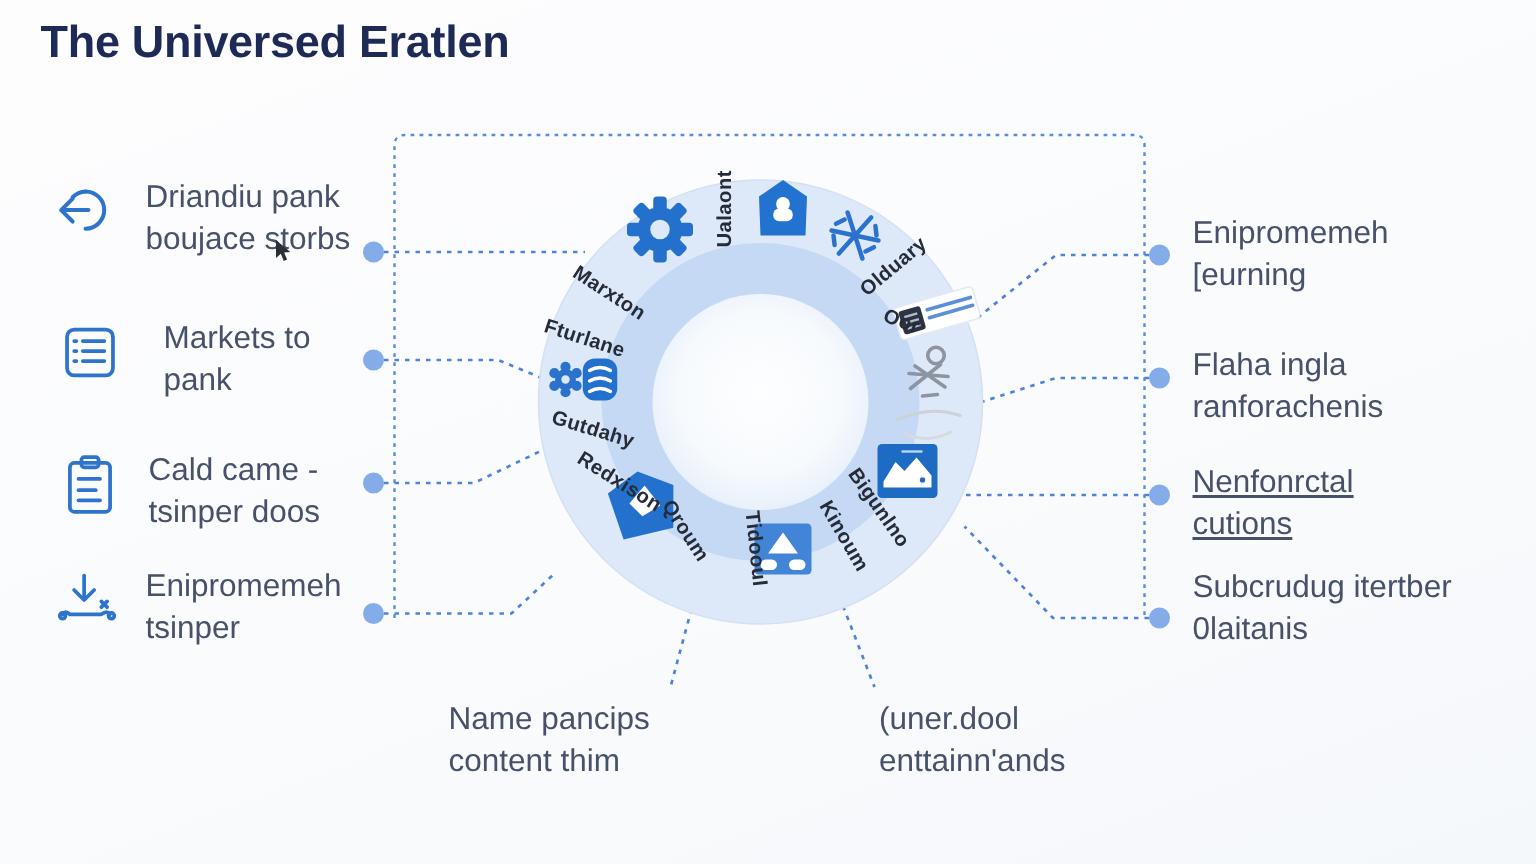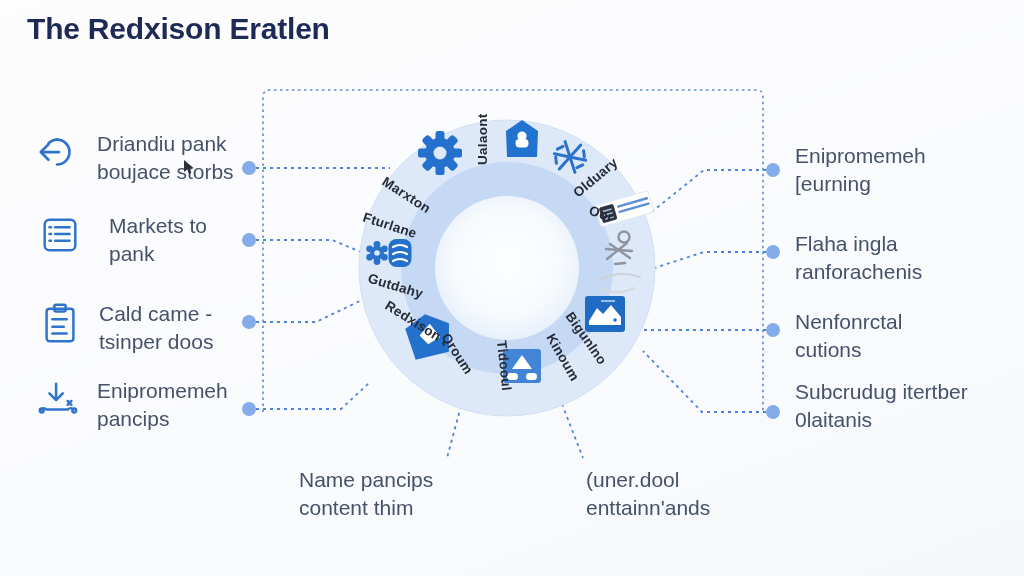--- a/index.html
+++ b/index.html
@@ -30,7 +30,7 @@
 
 <div class="stage">
 
-  <h1 class="title">The Redxison Eratlen</h1>
+  <h1 class="title">The Universed Eratlen</h1>
 
   <svg class="diagram" width="1024" height="576" viewBox="0 0 1024 576">
     <defs>

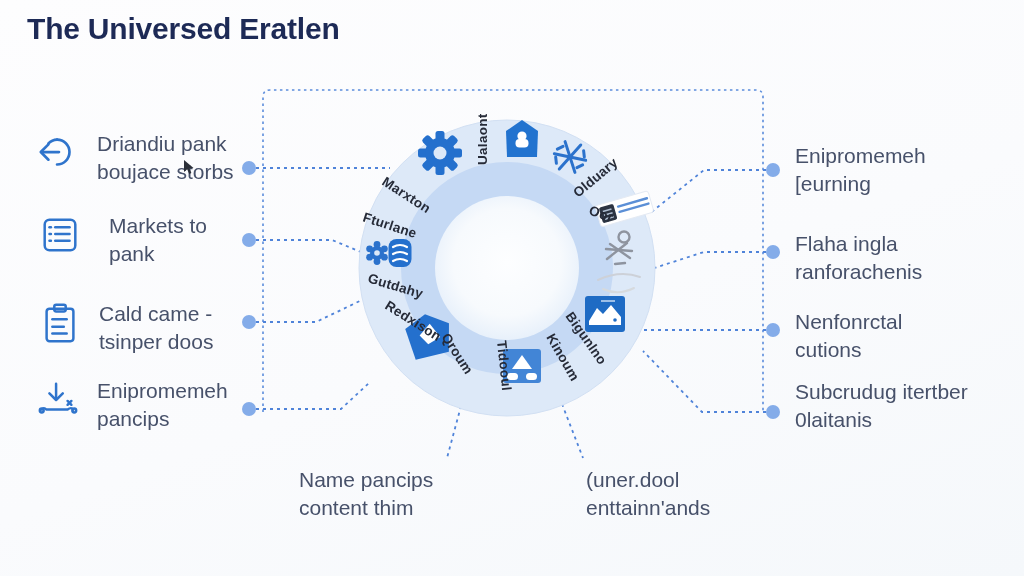--- a/index.html
+++ b/index.html
@@ -185,7 +185,7 @@
     <text class="ring-label" transform="translate(487,165) rotate(-90)">Ualaont</text>
   </svg>
 
-  <div class="side-item" style="left:36px; top:130px;">
+  <div class="side-item" style="left:36px; top:118px;">
     <svg class="icon-box" viewBox="0 0 46 46">
       <g fill="none" stroke="#2f74cc" stroke-width="2.8" stroke-linecap="round" stroke-linejoin="round">
         <path d="M22,9 A13,13 0 1 1 22,35"></path>

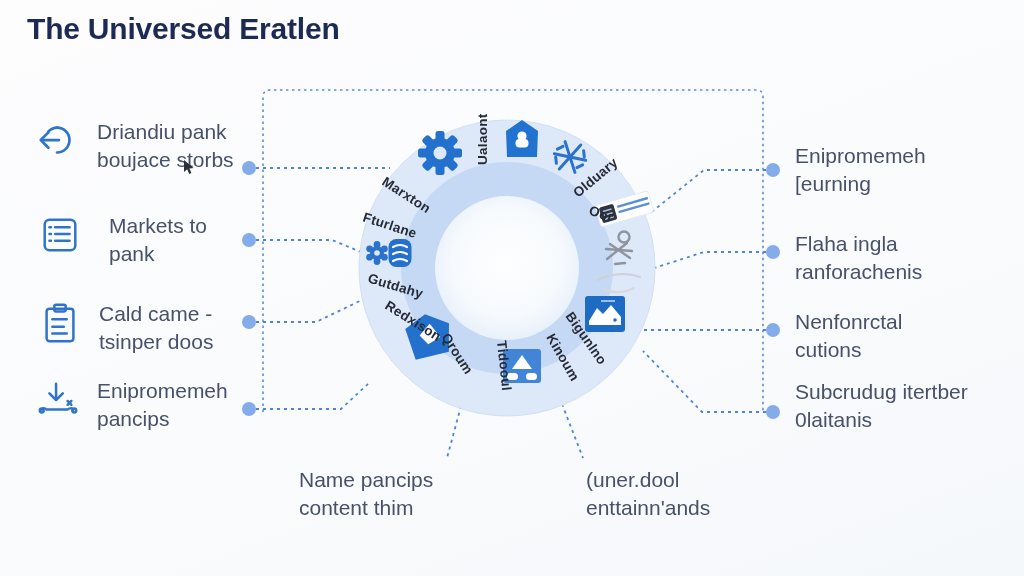--- a/index.html
+++ b/index.html
@@ -260,7 +260,7 @@
     <div>Flaha ingla</div>
     <div>ranforachenis</div>
   </div>
-  <div class="text-block" style="left:795px; top:308px;">
+  <div class="text-block" style="left:795px; top:308px;text-decoration:underline;">
     <div>Nenfonrctal</div>
     <div>cutions</div>
   </div>

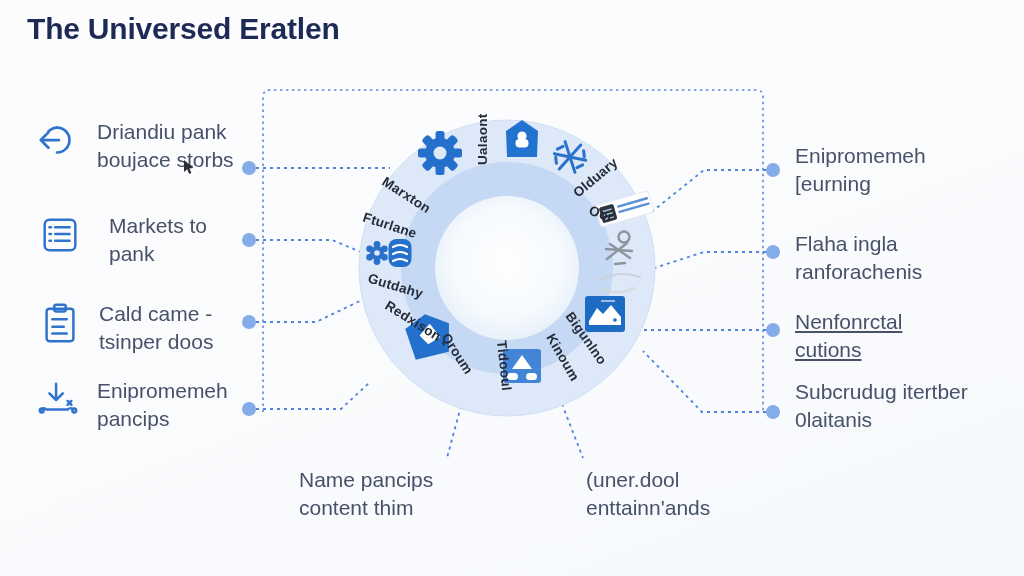--- a/index.html
+++ b/index.html
@@ -248,7 +248,7 @@
     </svg>
     <div class="txt">
       <div>Enipromemeh</div>
-      <div>pancips</div>
+      <div>tsinper</div>
     </div>
   </div>
 

